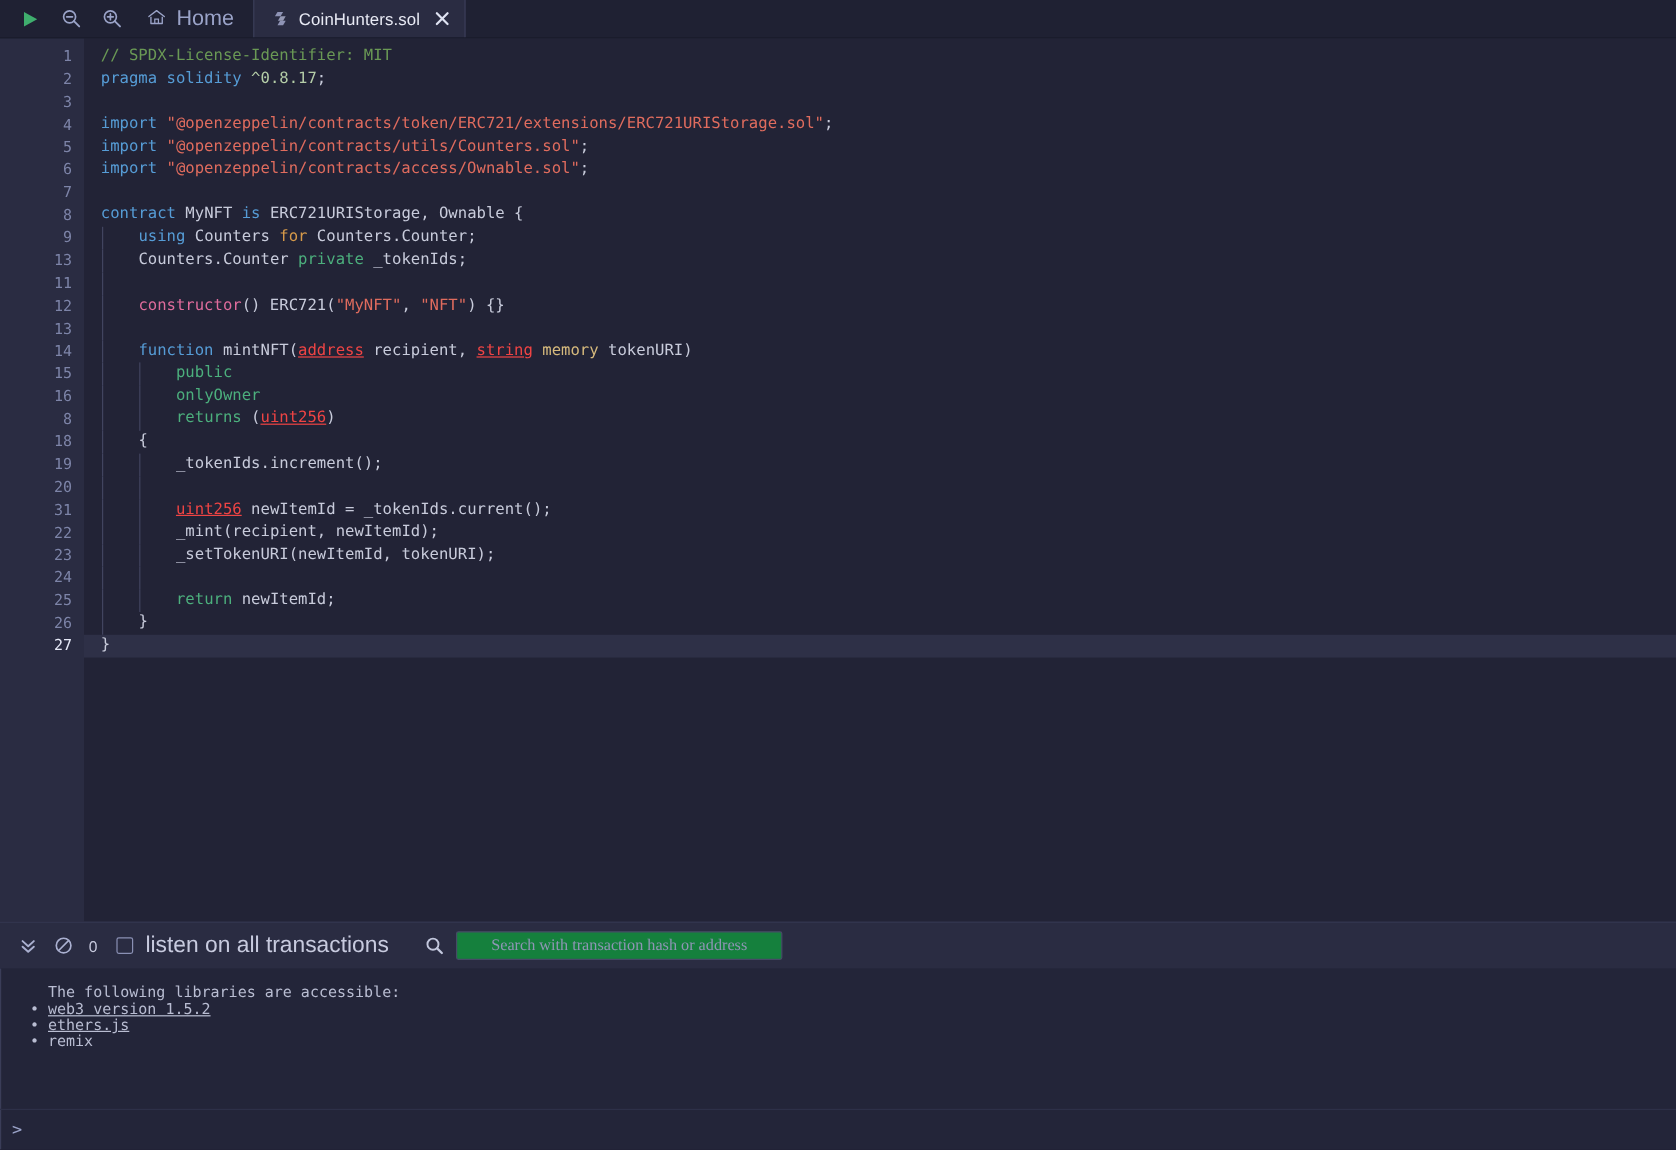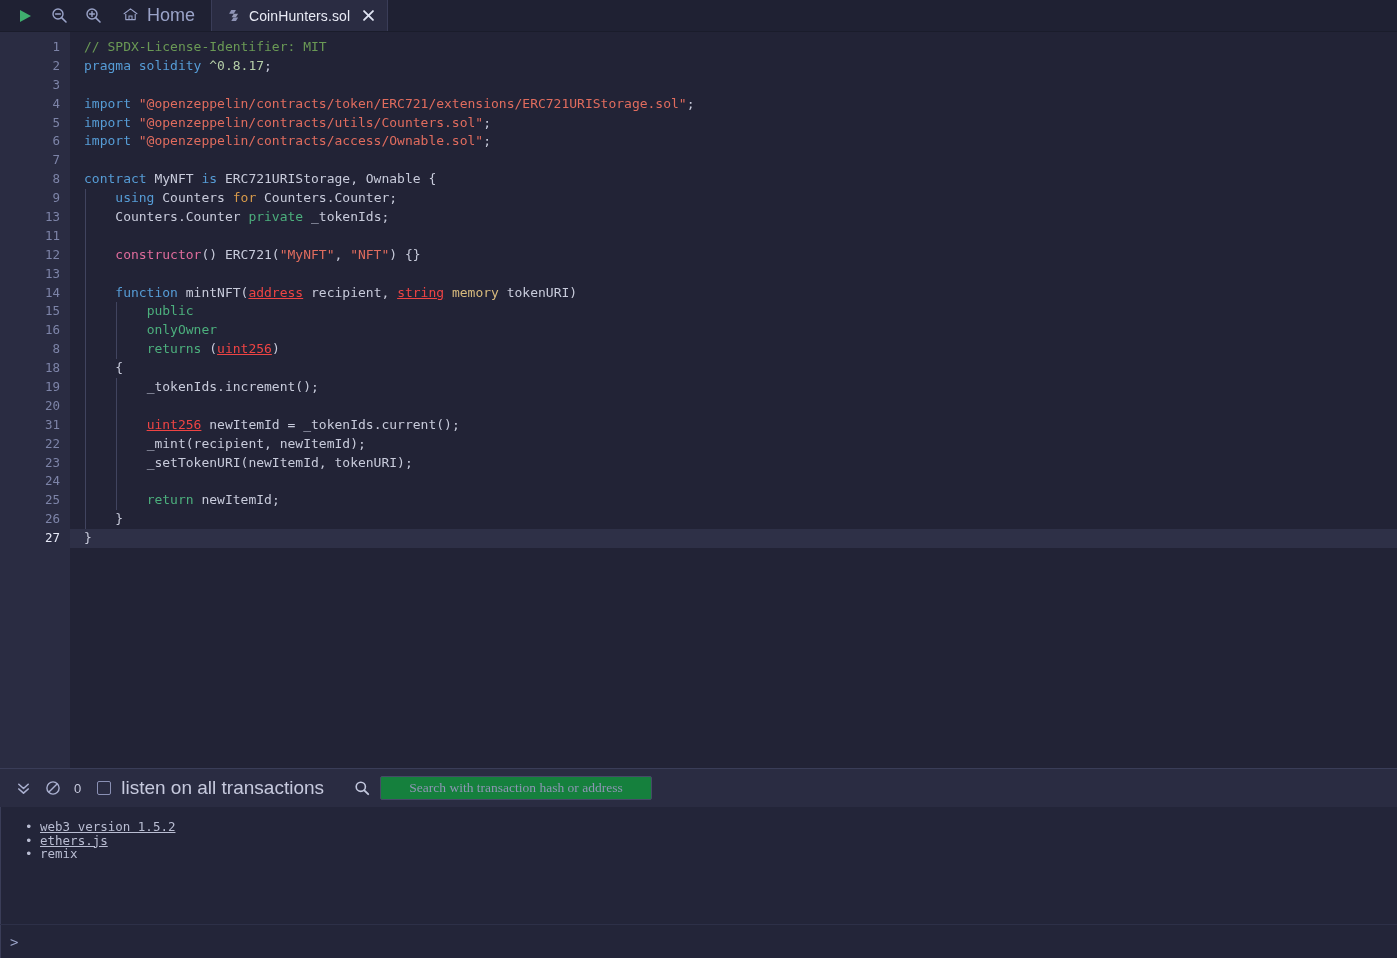--- a/index.html
+++ b/index.html
@@ -264,6 +264,7 @@
     <div class="term-body">
       <div class="term-clip">&nbsp;</div>
       <div class="tgap"></div>
+      <div class="tline">The following libraries are accessible:</div>
       <div id="term-list">
           <div class="tli"><span class="bullet">•</span><span class="tlink">web3 version 1.5.2</span></div>
           <div class="tli"><span class="bullet">•</span><span class="tlink">ethers.js</span></div>

